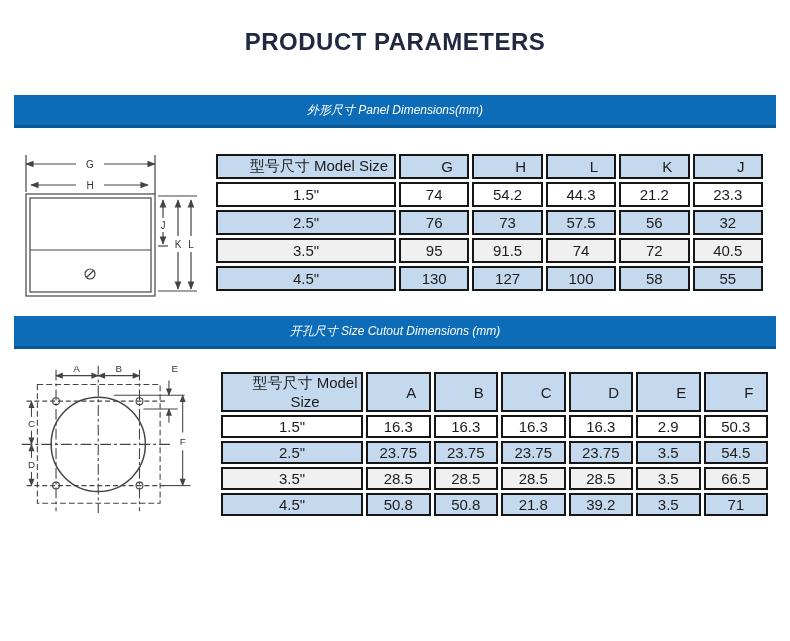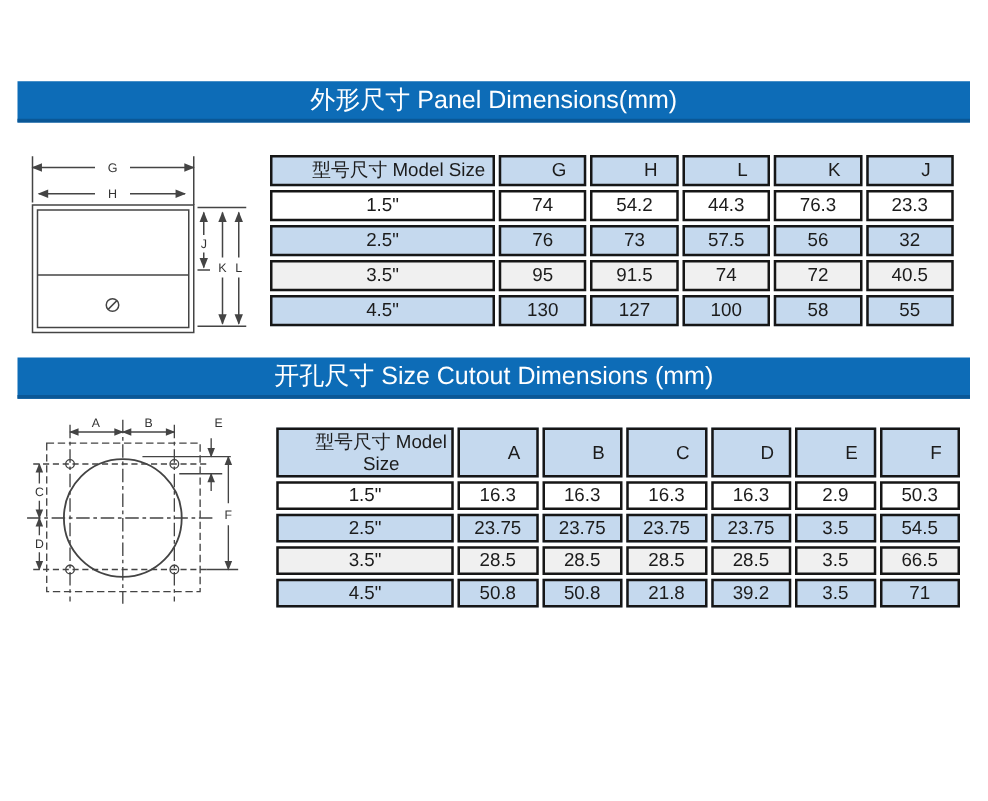--- a/index.html
+++ b/index.html
@@ -74,6 +74,7 @@
 <div class="page">
 
   <header class="hdr">
+    <div class="title-en">PRODUCT PARAMETERS</div>
   </header>
 
   <div class="banner banner-1">

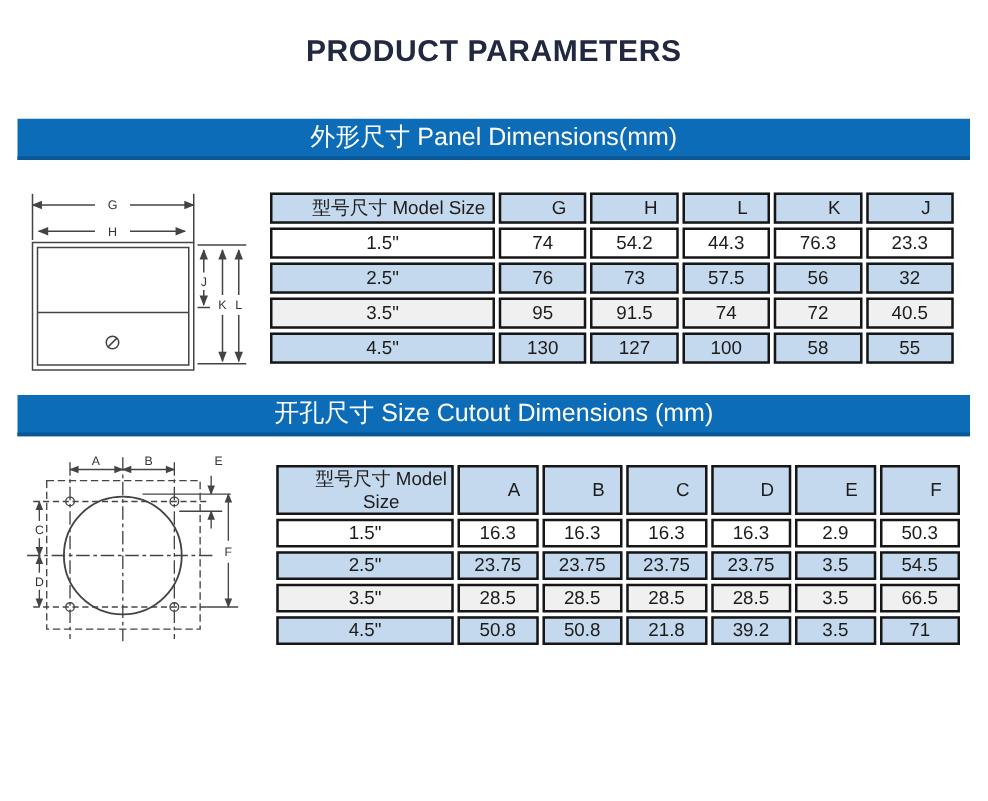--- a/index.html
+++ b/index.html
@@ -29,7 +29,7 @@
     border-bottom: 3px solid #0a5796;
     display: flex; align-items: center; justify-content: center;
   }
-  .banner span { color: #ffffff; font-size: 20px; line-height: 30px; }
+  .banner span { color: #ffffff; font-size: 12px; line-height: 30px; font-style: italic; }
   .banner-1 { margin-top: 38px; }
   .banner-2 { margin-top: 16px; }
   .banner-3 { margin-top: 6px; }

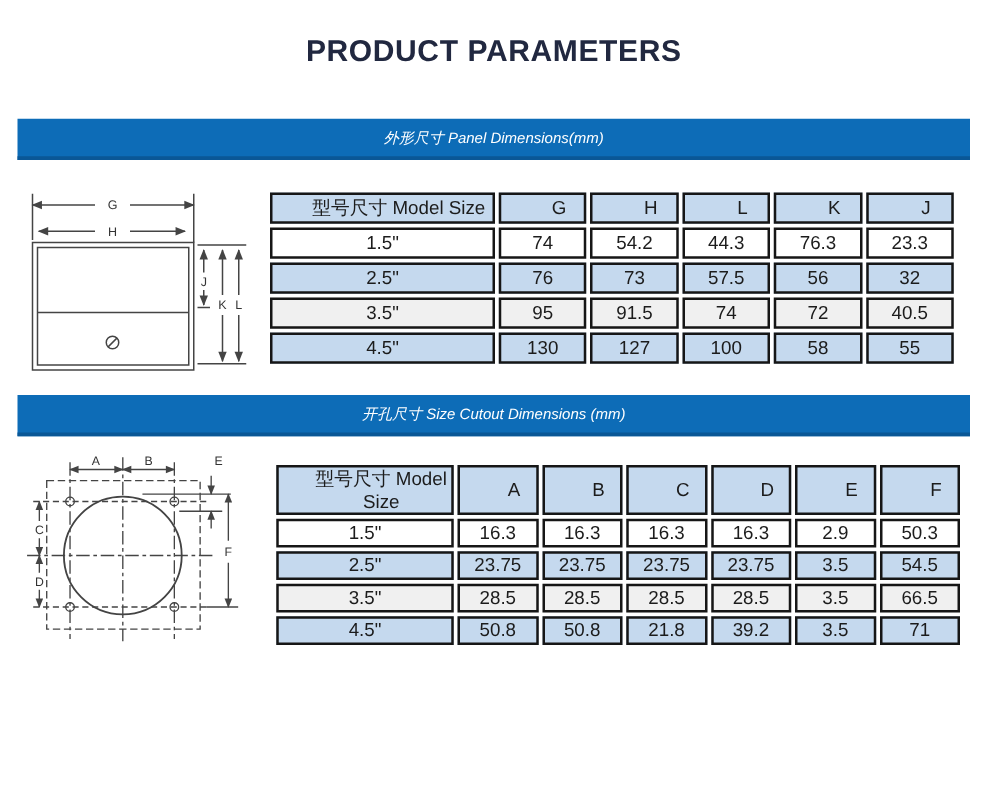--- a/index.html
+++ b/index.html
@@ -148,7 +148,7 @@
             <td>74</td>
             <td>54.2</td>
             <td>44.3</td>
-            <td>76.3</td>
+            <td>21.2</td>
             <td>23.3</td>
           </tr>
           <tr>

